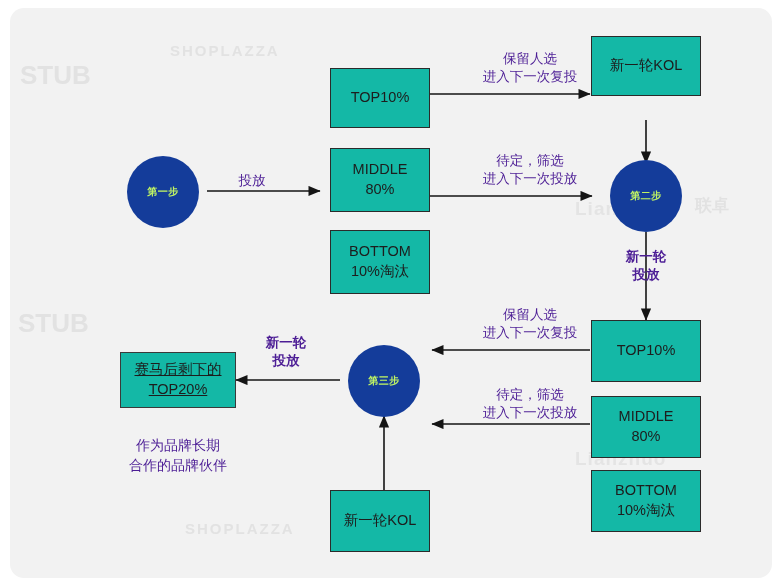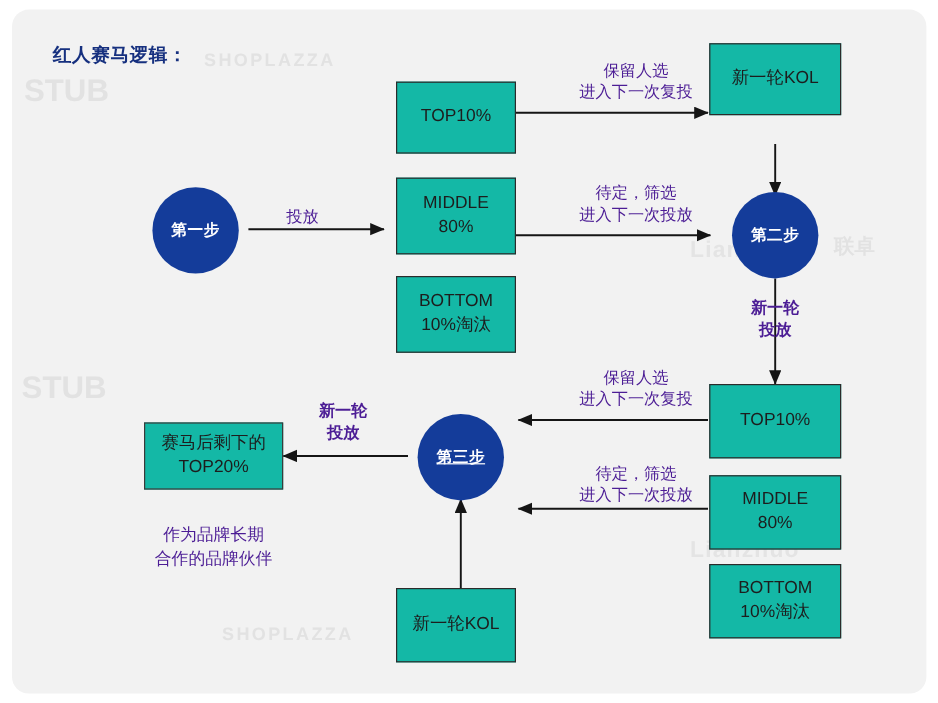--- a/index.html
+++ b/index.html
@@ -128,7 +128,6 @@
       <div class="wm lz" style="left:565px; top:440px;">Lianzhuo</div>
     </div>
 
-    <div class="title">红人赛马逻辑：</div>
 
     <svg class="arrows">
       <defs>

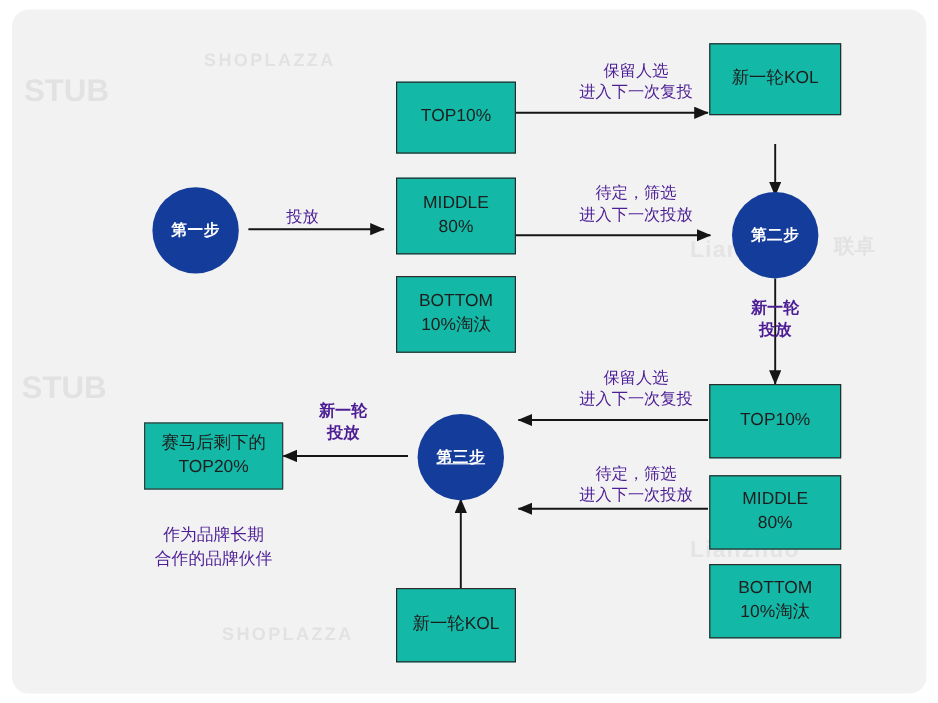--- a/index.html
+++ b/index.html
@@ -76,11 +76,11 @@
     position: absolute;
     border-radius: 50%;
     background: #143c9a;
-    color: #ffffff;
+    color: #bef264;
     display: flex;
     align-items: center;
     justify-content: center;
-    font-size: 13px;
+    font-size: 10px;
     font-weight: bold;
     letter-spacing: 0.5px;
   }

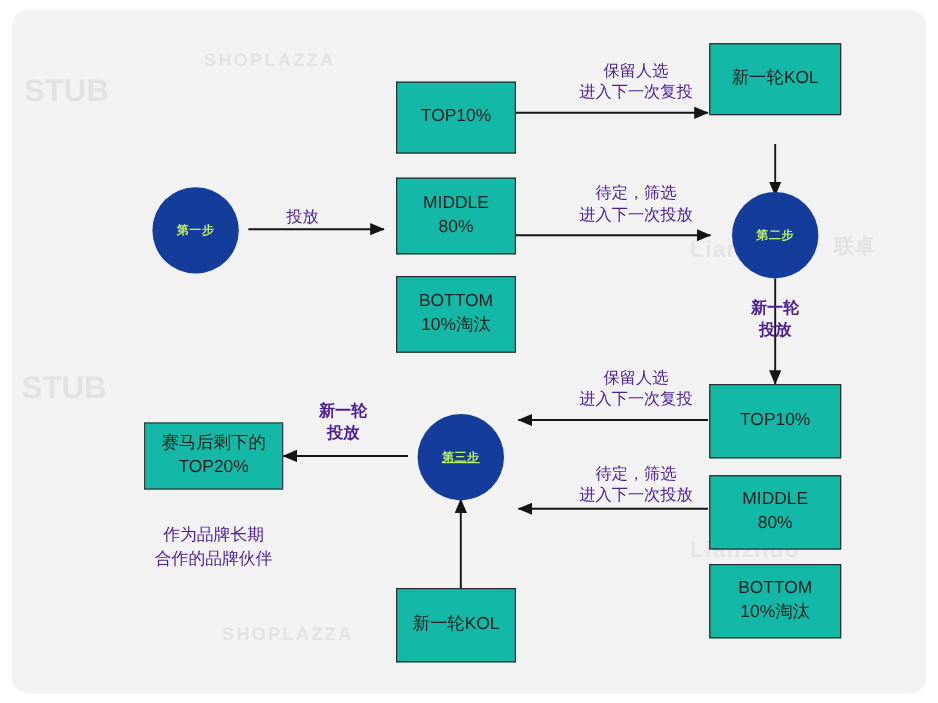--- a/index.html
+++ b/index.html
@@ -70,6 +70,7 @@
   }
   .box.plain {
     border: 1.2px solid #3a3a3a;
+    text-decoration: underline;
   }
 
   .circle {

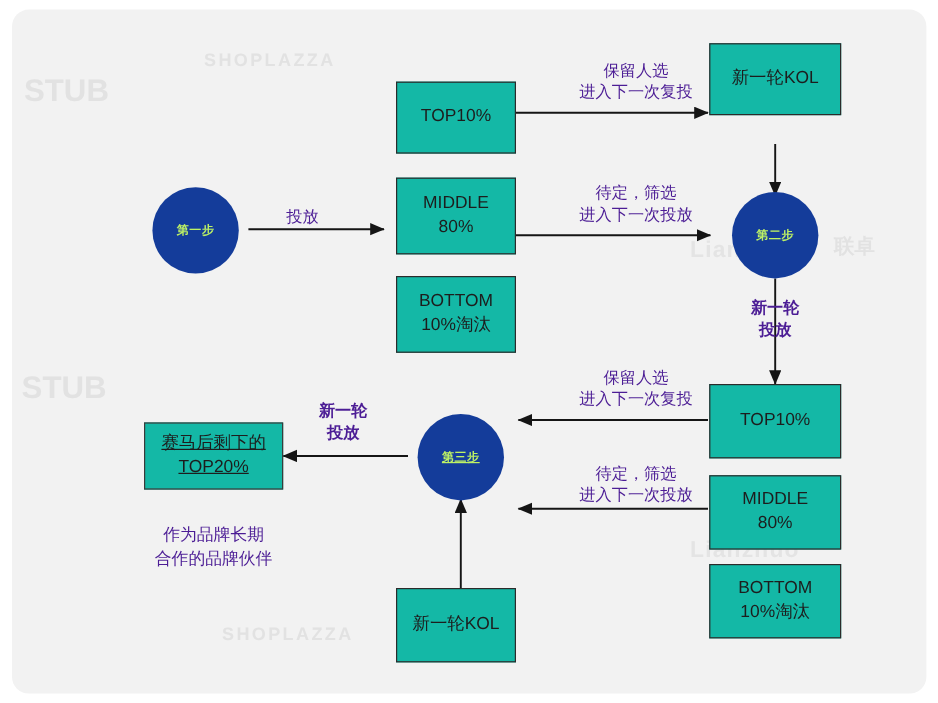--- a/index.html
+++ b/index.html
@@ -158,7 +158,7 @@
 
     <div class="circle" style="left:117px; top:148px; width:72px; height:72px;">第一步</div>
     <div class="circle" style="left:600px; top:152px; width:72px; height:72px;">第二步</div>
-    <div class="circle" style="left:338px; top:337px; width:72px; height:72px;text-decoration:underline;">第三步</div>
+    <div class="circle" style="left:338px; top:337px; width:72px; height:72px;">第三步</div>
 
     <div class="box" style="left:320px; top:60px; width:100px; height:60px;">TOP10%</div>
     <div class="box" style="left:320px; top:140px; width:100px; height:64px;">MIDDLE

